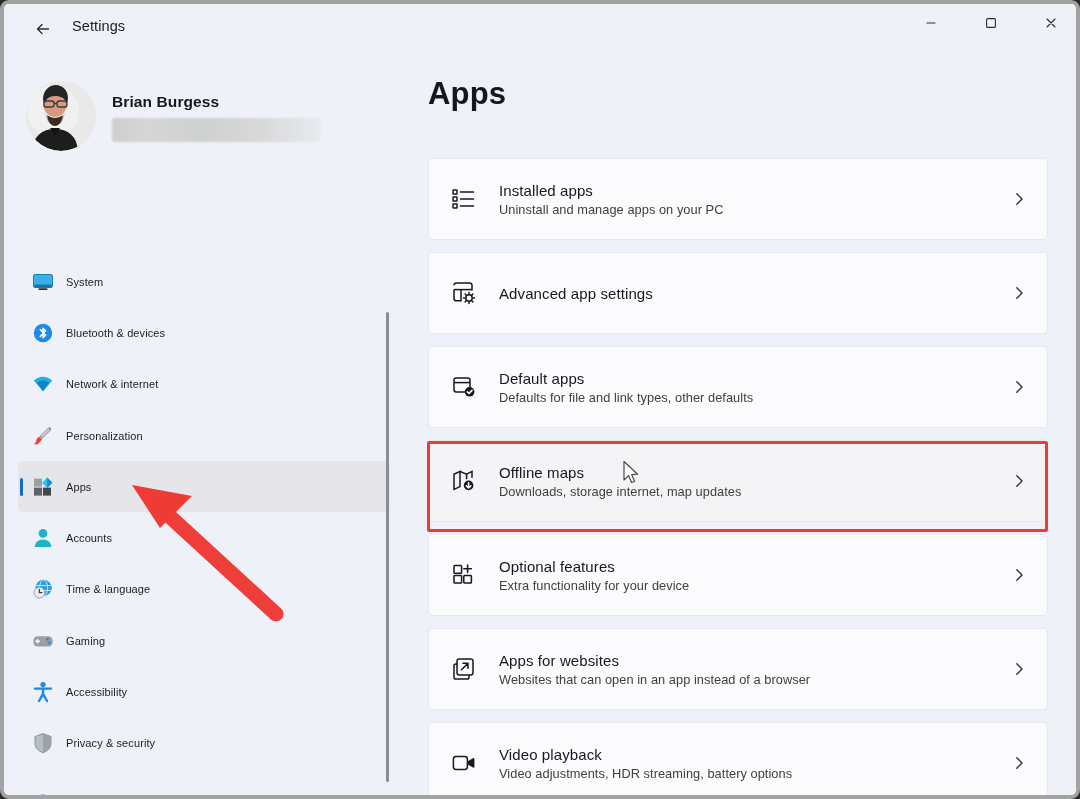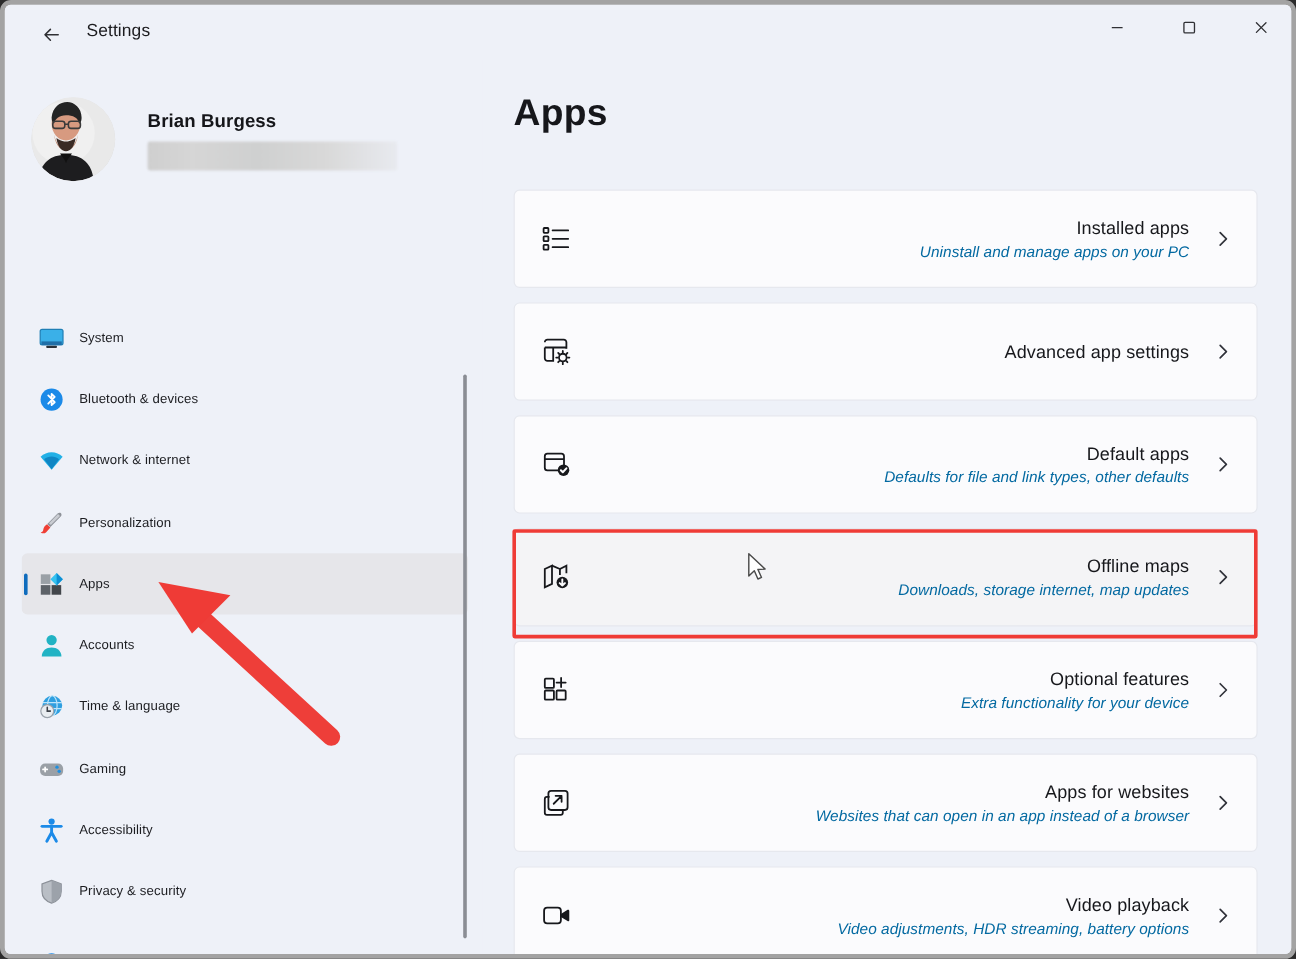--- a/index.html
+++ b/index.html
@@ -61,7 +61,7 @@
     position: relative;
   }
   #avatar svg { position: absolute; left: 0; top: 0; }
-  #acct-text { display: flex; flex-direction: column; gap: 7px; padding-top: 2px; margin-left: 11px; }
+  #acct-text { display: flex; flex-direction: column; gap: 7px; padding-top: 2px; }
   #acct-name { font-size: 15.5px; font-weight: bold; color: #15161a; letter-spacing: .1px; }
   #acct-mail-blur {
     width: 208px; height: 24px; border-radius: 2px;

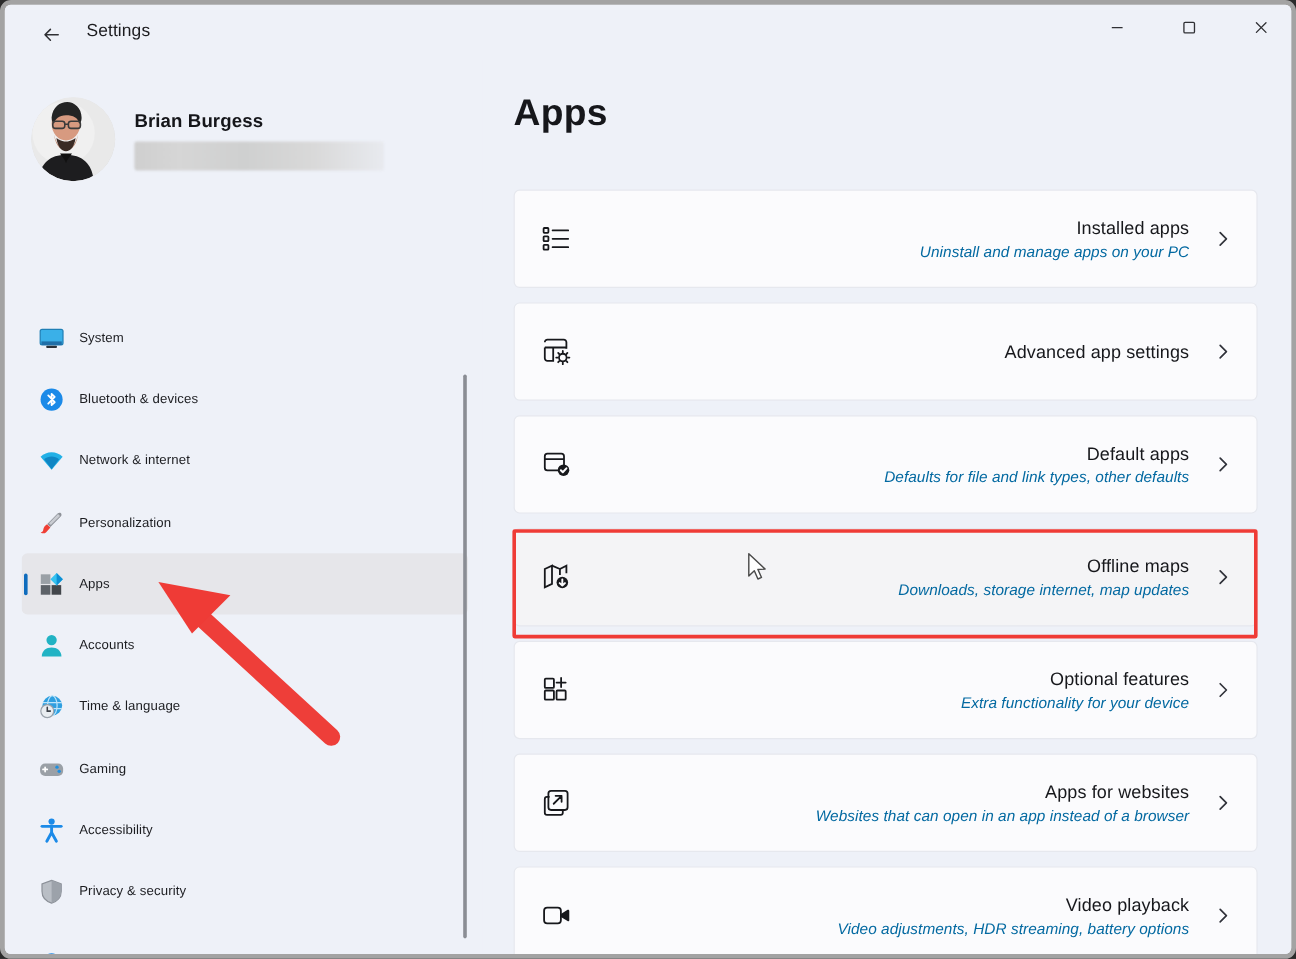--- a/index.html
+++ b/index.html
@@ -143,7 +143,6 @@
     margin-bottom: 12px;
     display: flex; align-items: center;
     cursor: pointer;
-    text-align: right;
   }
   .card.hot { background: #f4f4f6; }
   .card-ico {

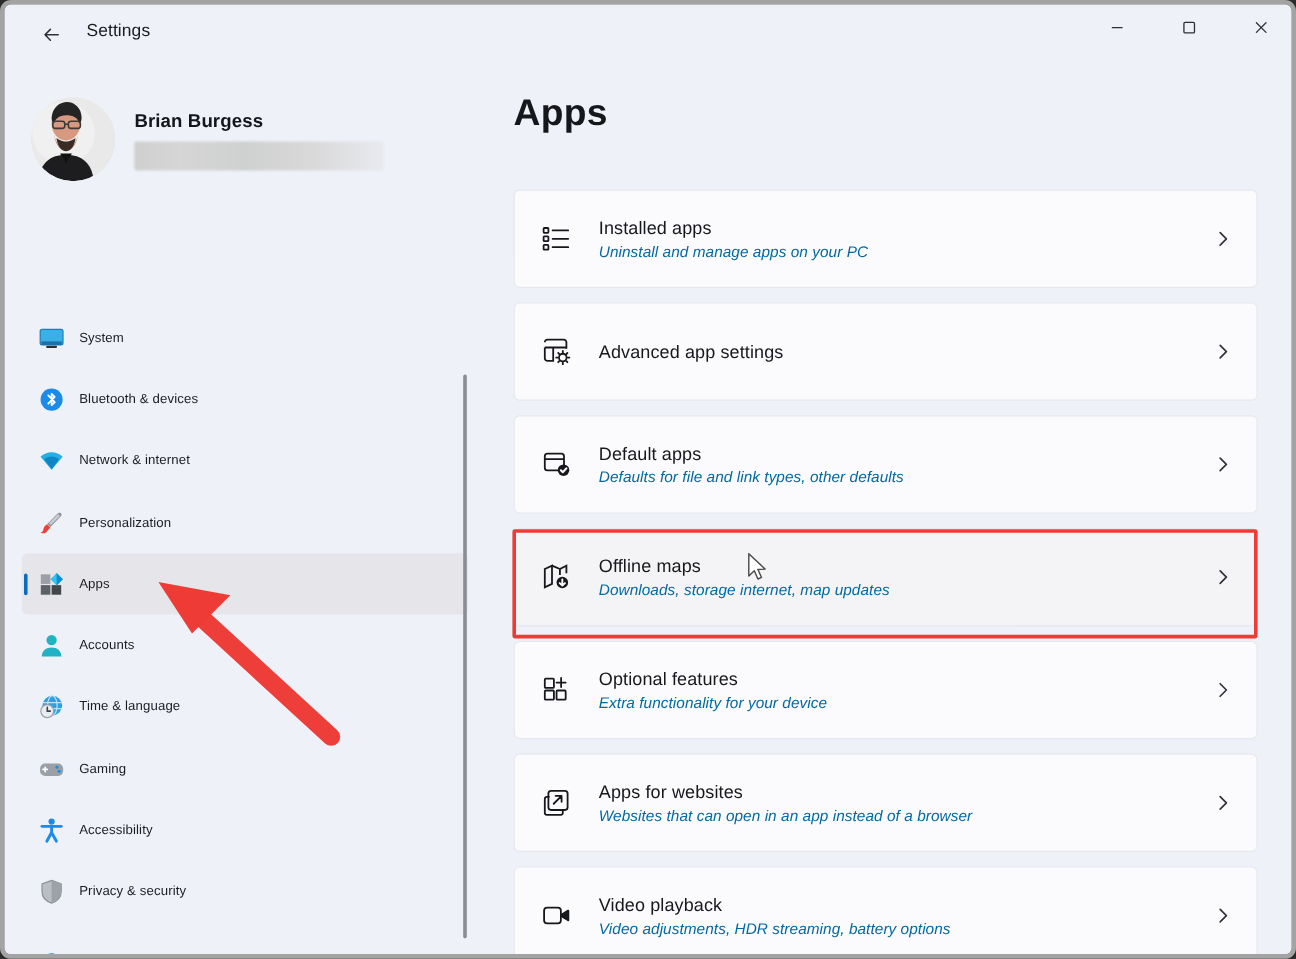--- a/index.html
+++ b/index.html
@@ -152,7 +152,7 @@
   }
   .card-body { flex: 1; display: flex; flex-direction: column; gap: 3px; }
   .card-title { font-size: 15px; color: #17181c; letter-spacing: .1px; }
-  .card-sub { font-size: 12.8px; color: #0369a1; letter-spacing: .05px; font-style: italic; }
+  .card-sub { font-size: 12.8px; color: #404040; letter-spacing: .05px; }
   .card-chev {
     width: 56px; flex: 0 0 56px;
     display: flex; align-items: center; justify-content: center;

